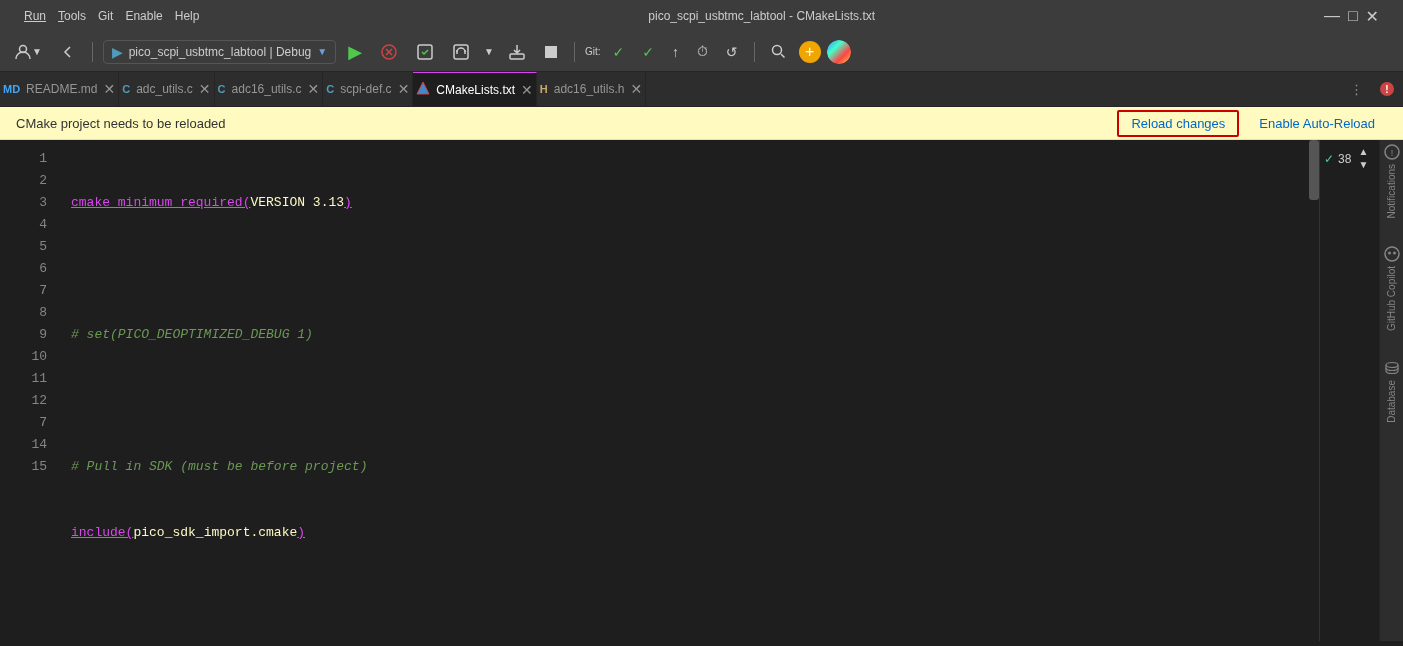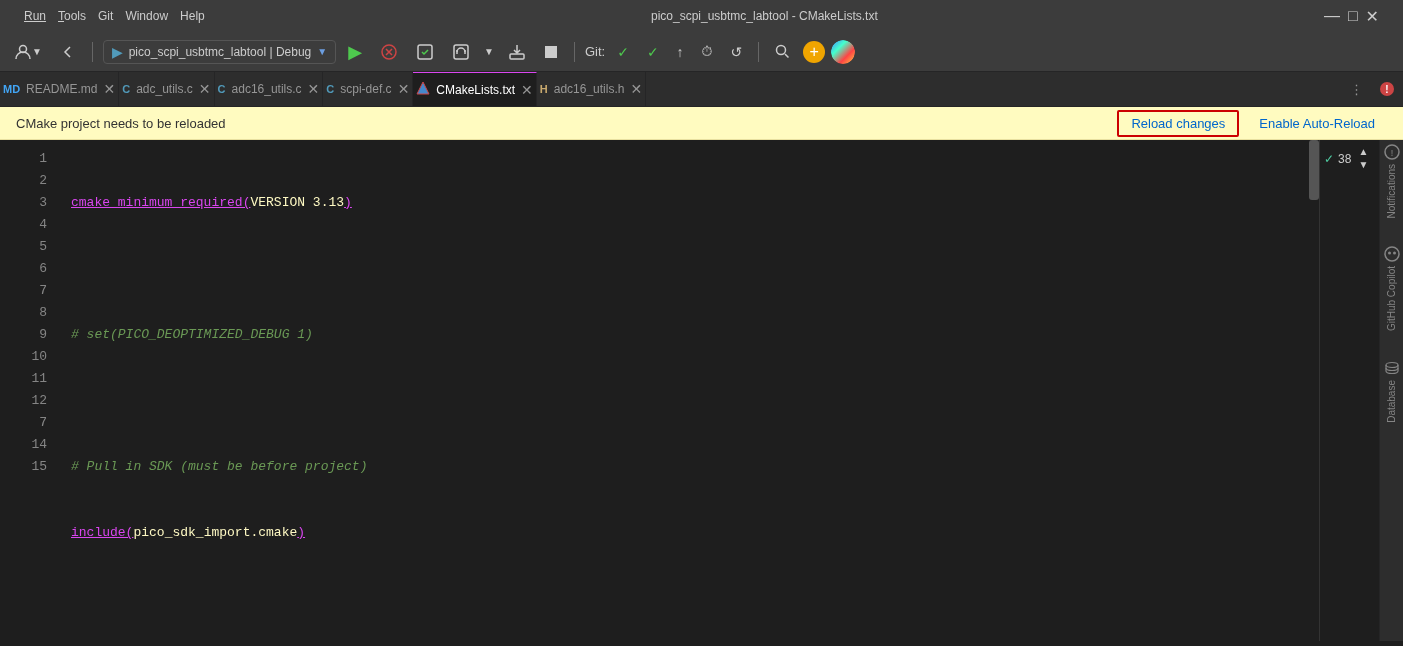--- a/index.html
+++ b/index.html
@@ -229,7 +229,7 @@
     <span>Run</span>
     <span><u>T</u>ools</span>
     <span>Git</span>
-    <span>Window</span>
+    <span>Enable</span>
     <span>Help</span>
   </div>
   <div class="title-bar-center">pico_scpi_usbtmc_labtool - CMakeLists.txt</div>

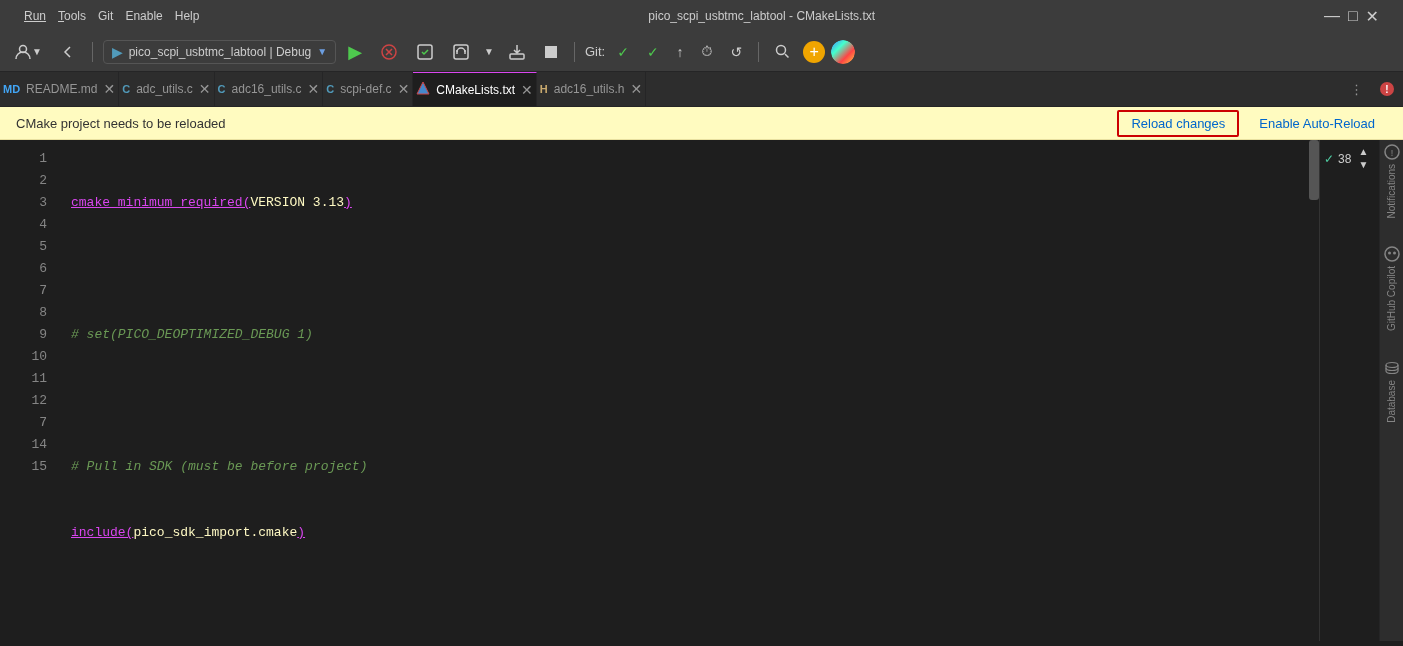--- a/index.html
+++ b/index.html
@@ -305,7 +305,7 @@
 
   <div class="toolbar-separator"></div>
 
-  <span style="color:#cccccc; font-size:13px;">Git:</span>
+  <span style="color:#cccccc; font-size:10px;">Git:</span>
 
   <button class="toolbar-btn" style="color:#4ec94e; font-size:14px;">✓</button>
   <button class="toolbar-btn" style="color:#4ec94e; font-size:14px;">✓</button>

